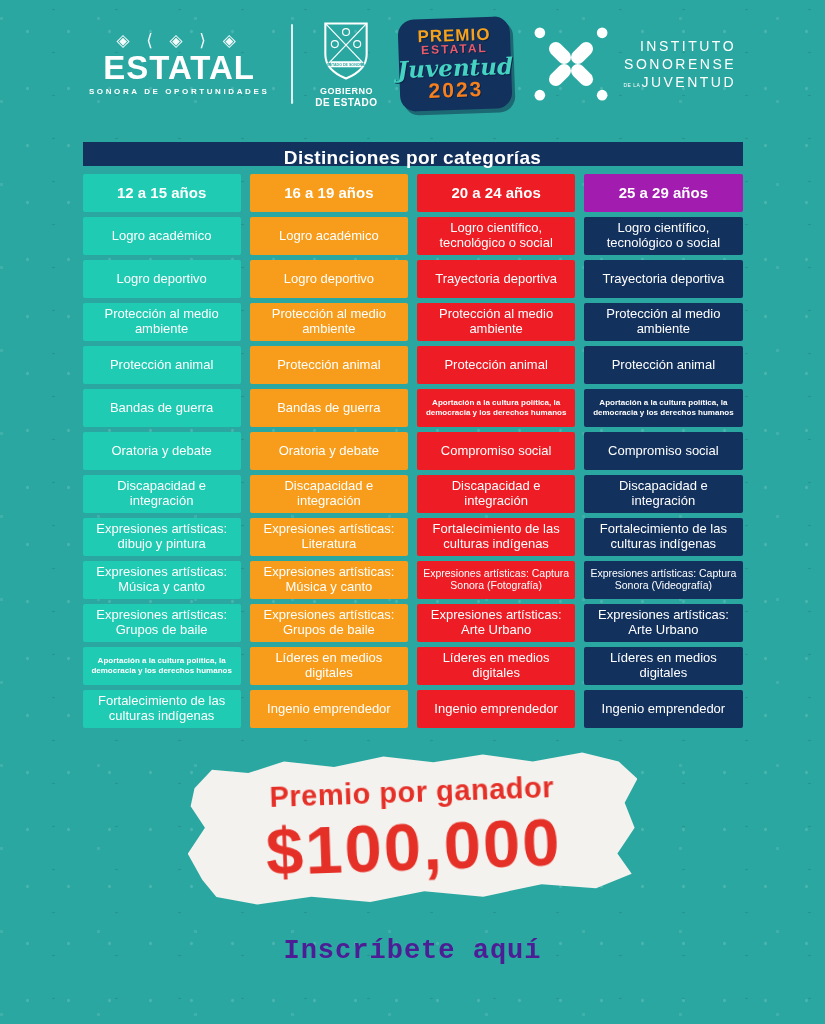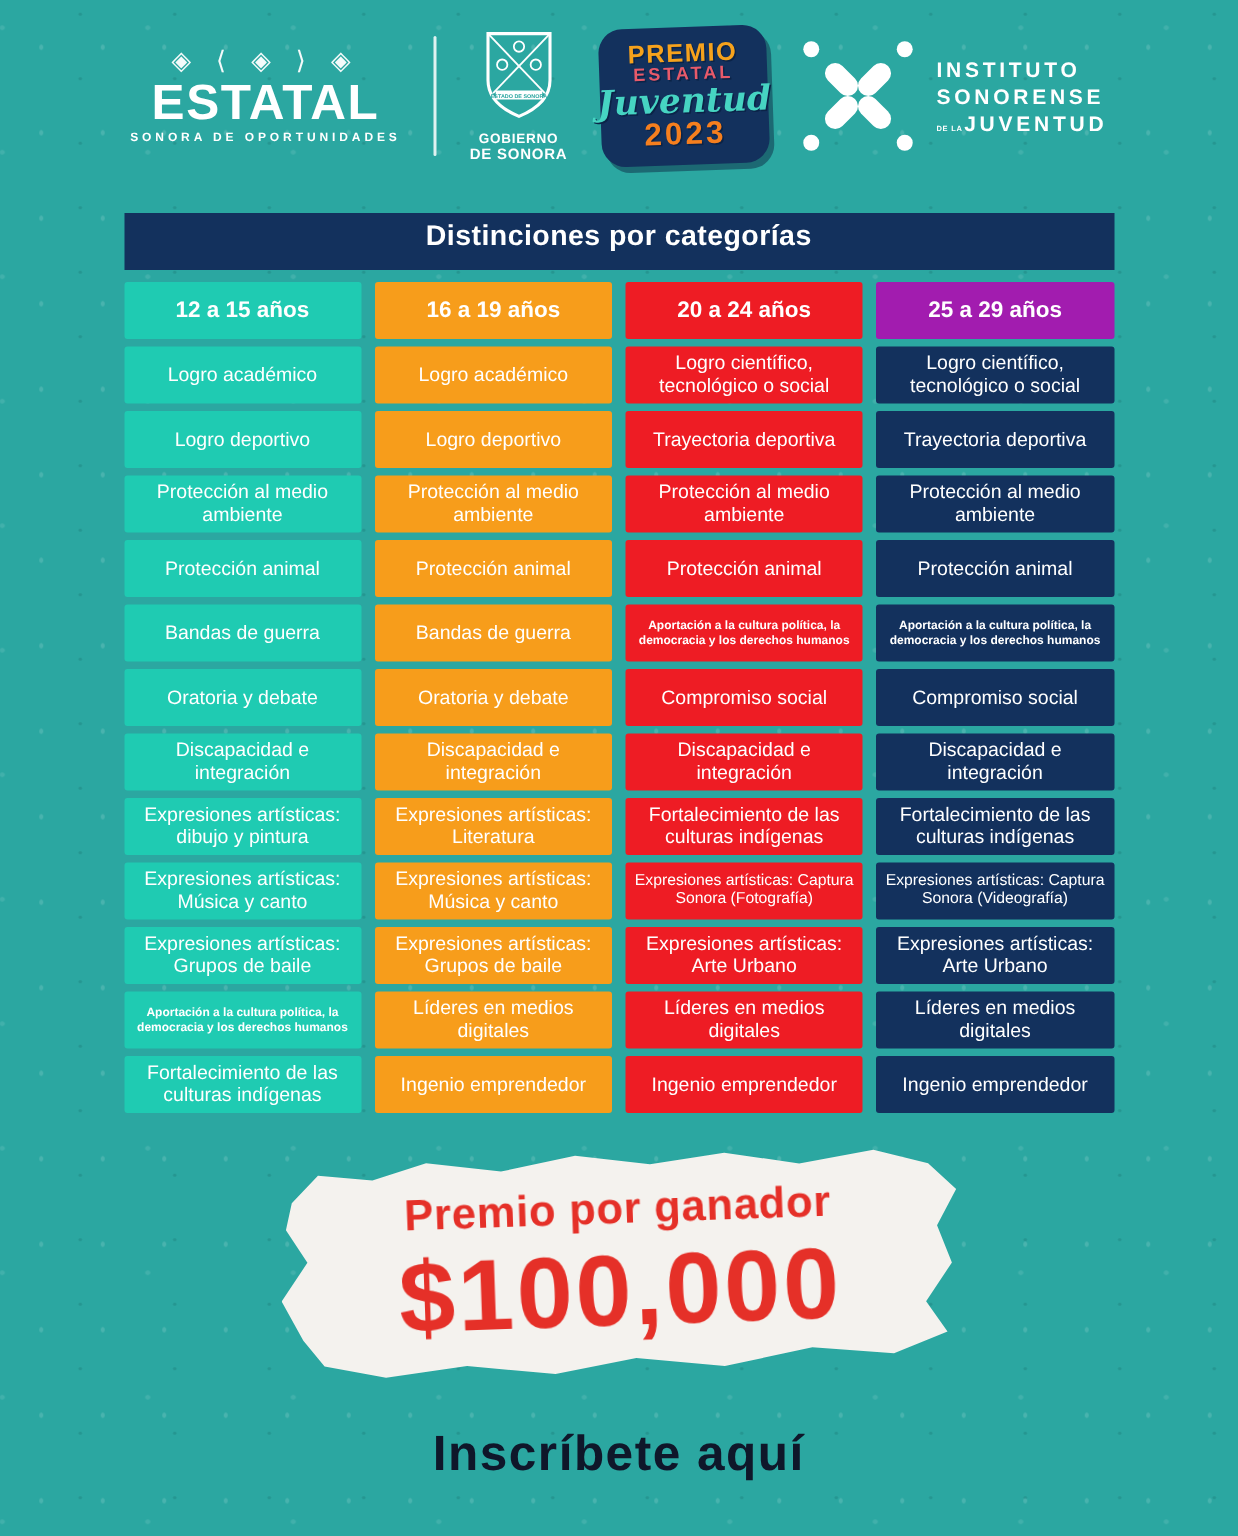--- a/index.html
+++ b/index.html
@@ -39,7 +39,7 @@
   .pl-2023 { color:#f67f1e; font-weight:800; font-size:21px; letter-spacing:2px; text-shadow:1px 1px 0 #0b2347; }
 
   .isj { display:flex; align-items:center; gap:14px; }
-  .instituto { color:#fff; font-weight:700; font-size:14px; letter-spacing:2.5px; line-height:1.3; }
+  .instituto { color:#fff; font-weight:400; font-size:14px; letter-spacing:2.5px; line-height:1.3;text-align:right; }
   .dela { display:inline-block; font-size:5px; letter-spacing:.5px; line-height:1; vertical-align:baseline; margin-right:1px; }
 
   

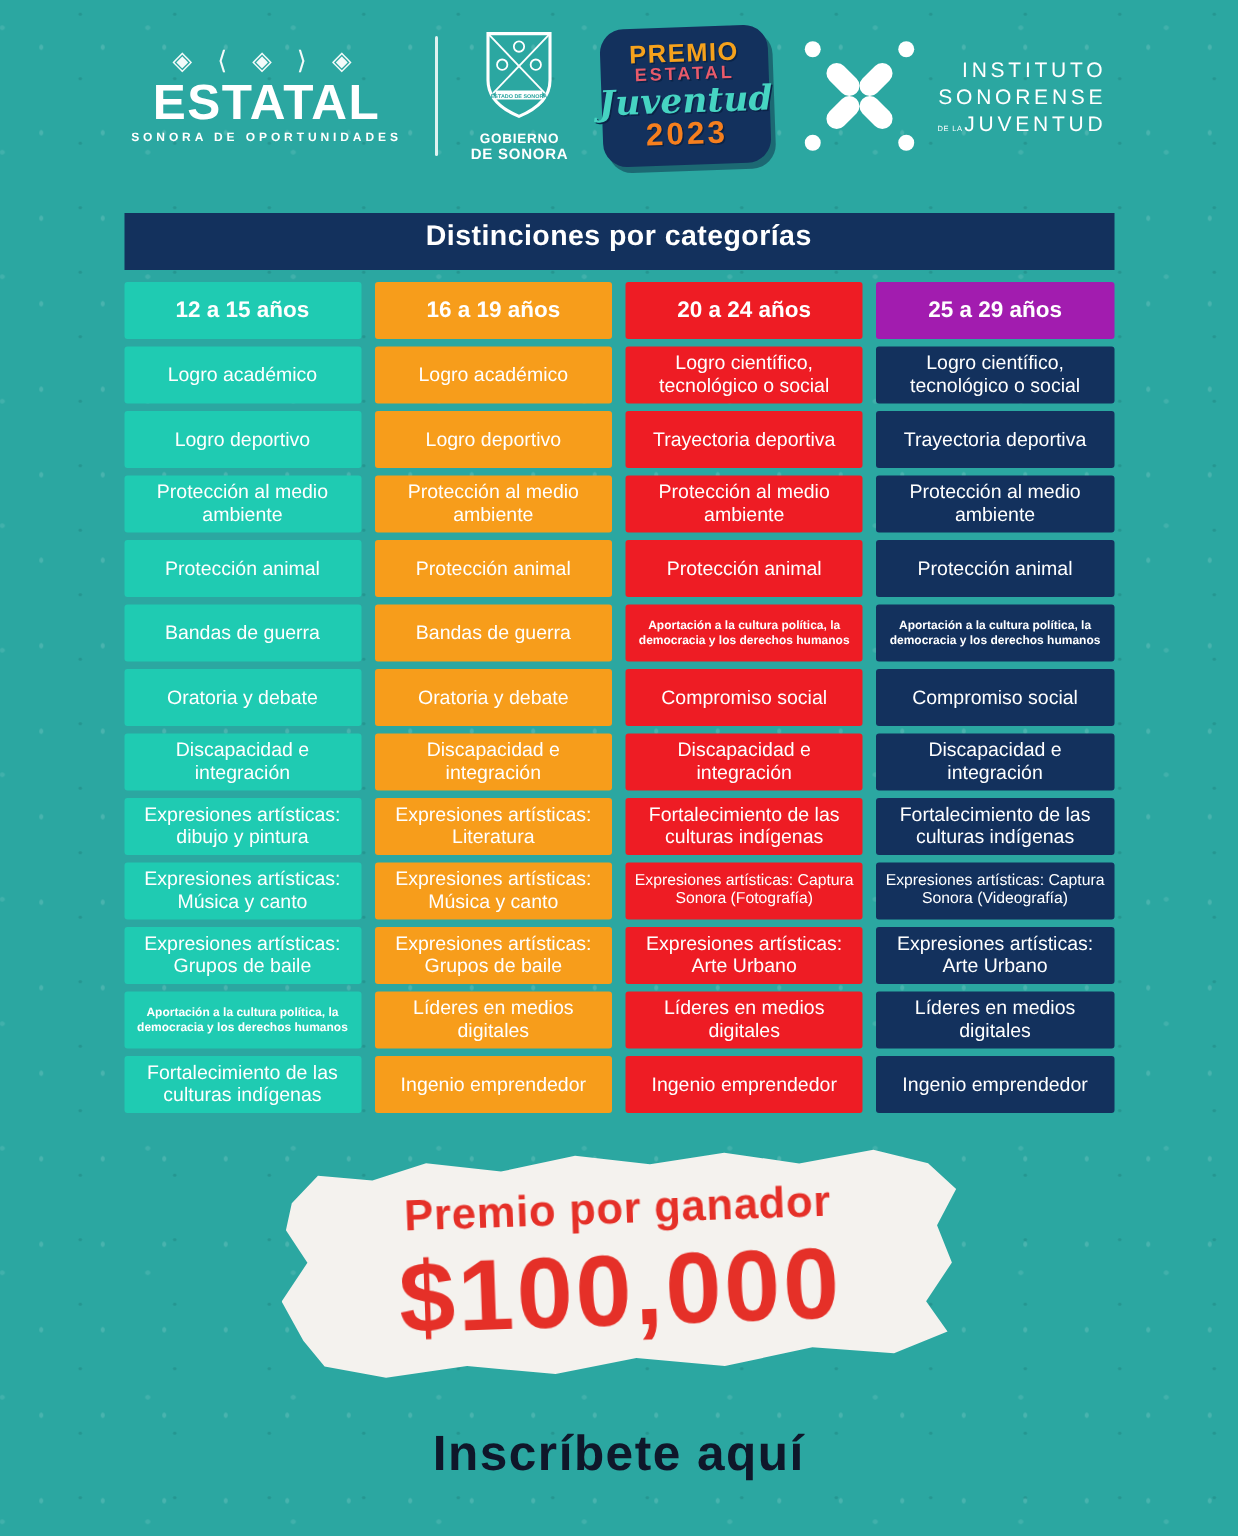--- a/index.html
+++ b/index.html
@@ -98,7 +98,7 @@
       <text x="30" y="53.5" text-anchor="middle" font-size="4.2" font-weight="bold" fill="#2ba7a1" font-family="Liberation Sans, sans-serif">ESTADO DE SONORA</text>
     </svg>
     <div class="crest-text1">GOBIERNO</div>
-    <div class="crest-text2">DE SONORA</div>
+    <div class="crest-text2">DE ESTADO</div>
   </div>
 
   <div class="premio-logo">

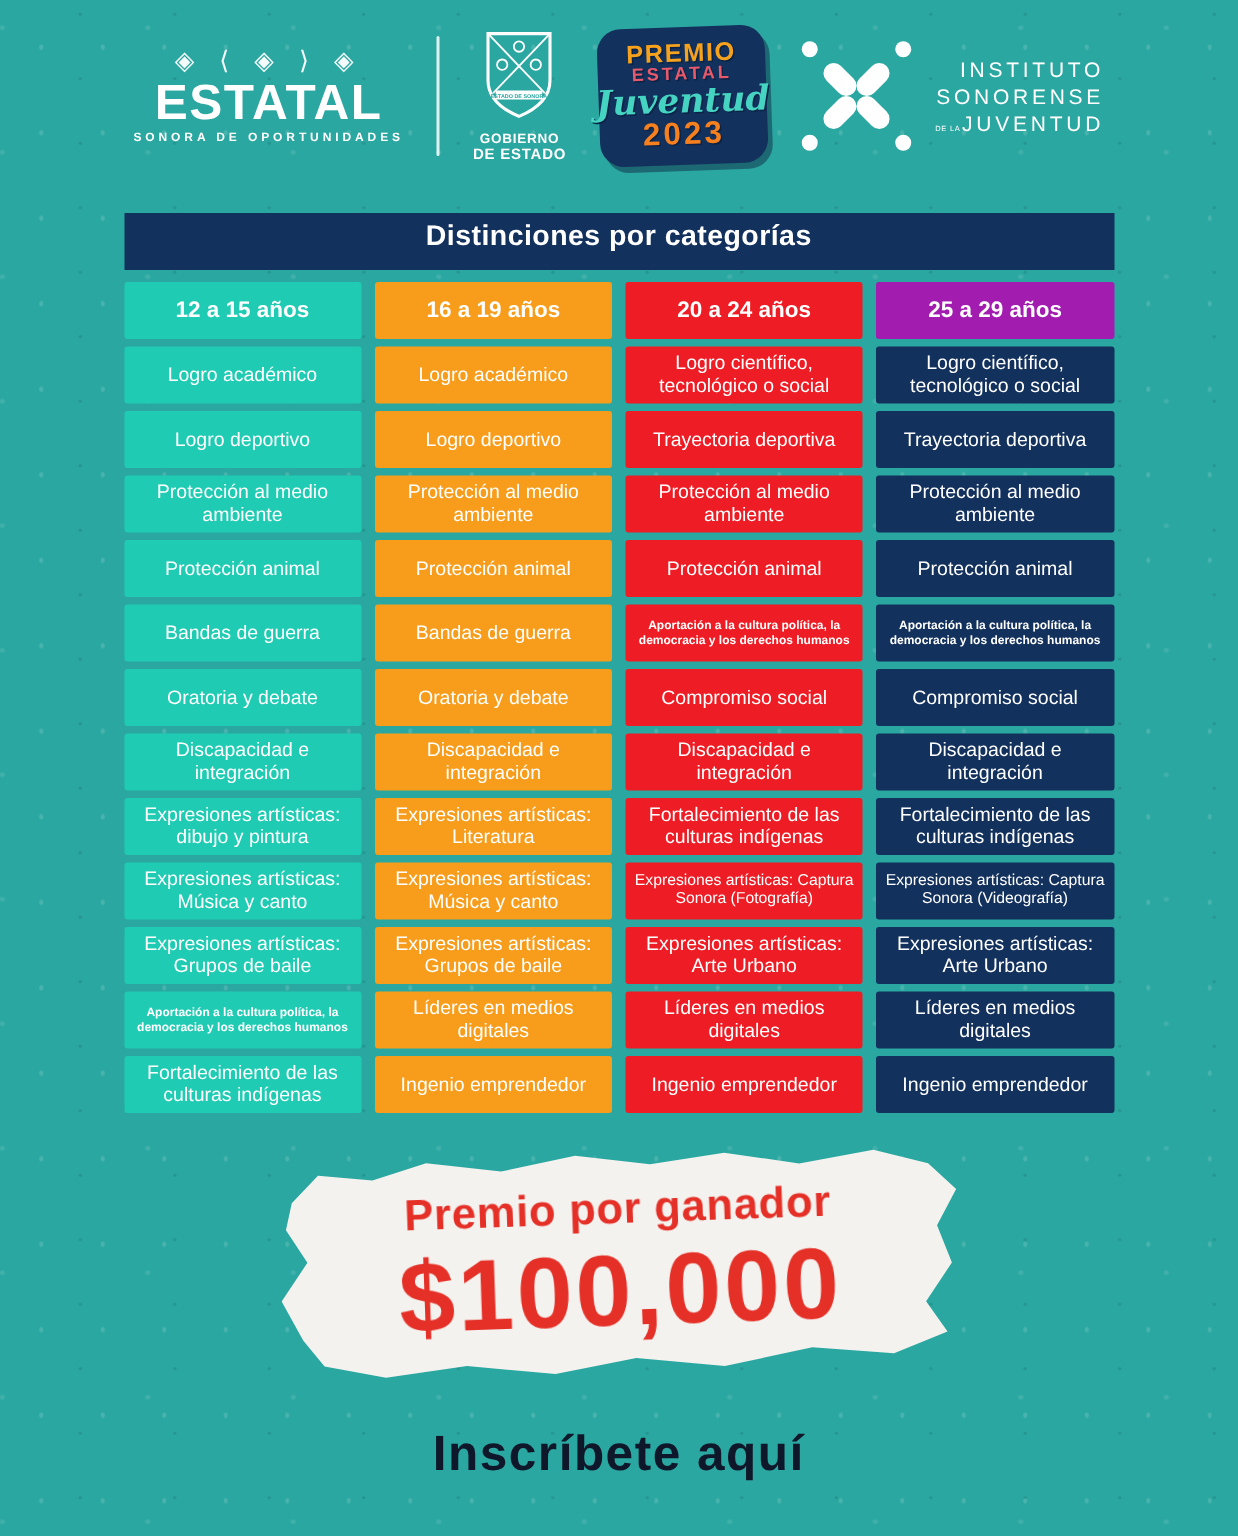--- a/index.html
+++ b/index.html
@@ -46,7 +46,7 @@
   .table { width:660px; margin:30px auto 0; }
   .table-title {
     background:#13315d; color:#fff; text-align:center; font-weight:700; font-size:19px;
-    height:38px; line-height:32px; letter-spacing:.3px; margin-bottom:8px;
+    height:24px; line-height:32px; letter-spacing:.3px; margin-bottom:8px;
   }
   .grid { display:grid; grid-template-columns:repeat(4,1fr); column-gap:9px; row-gap:5px; }
   .cell {

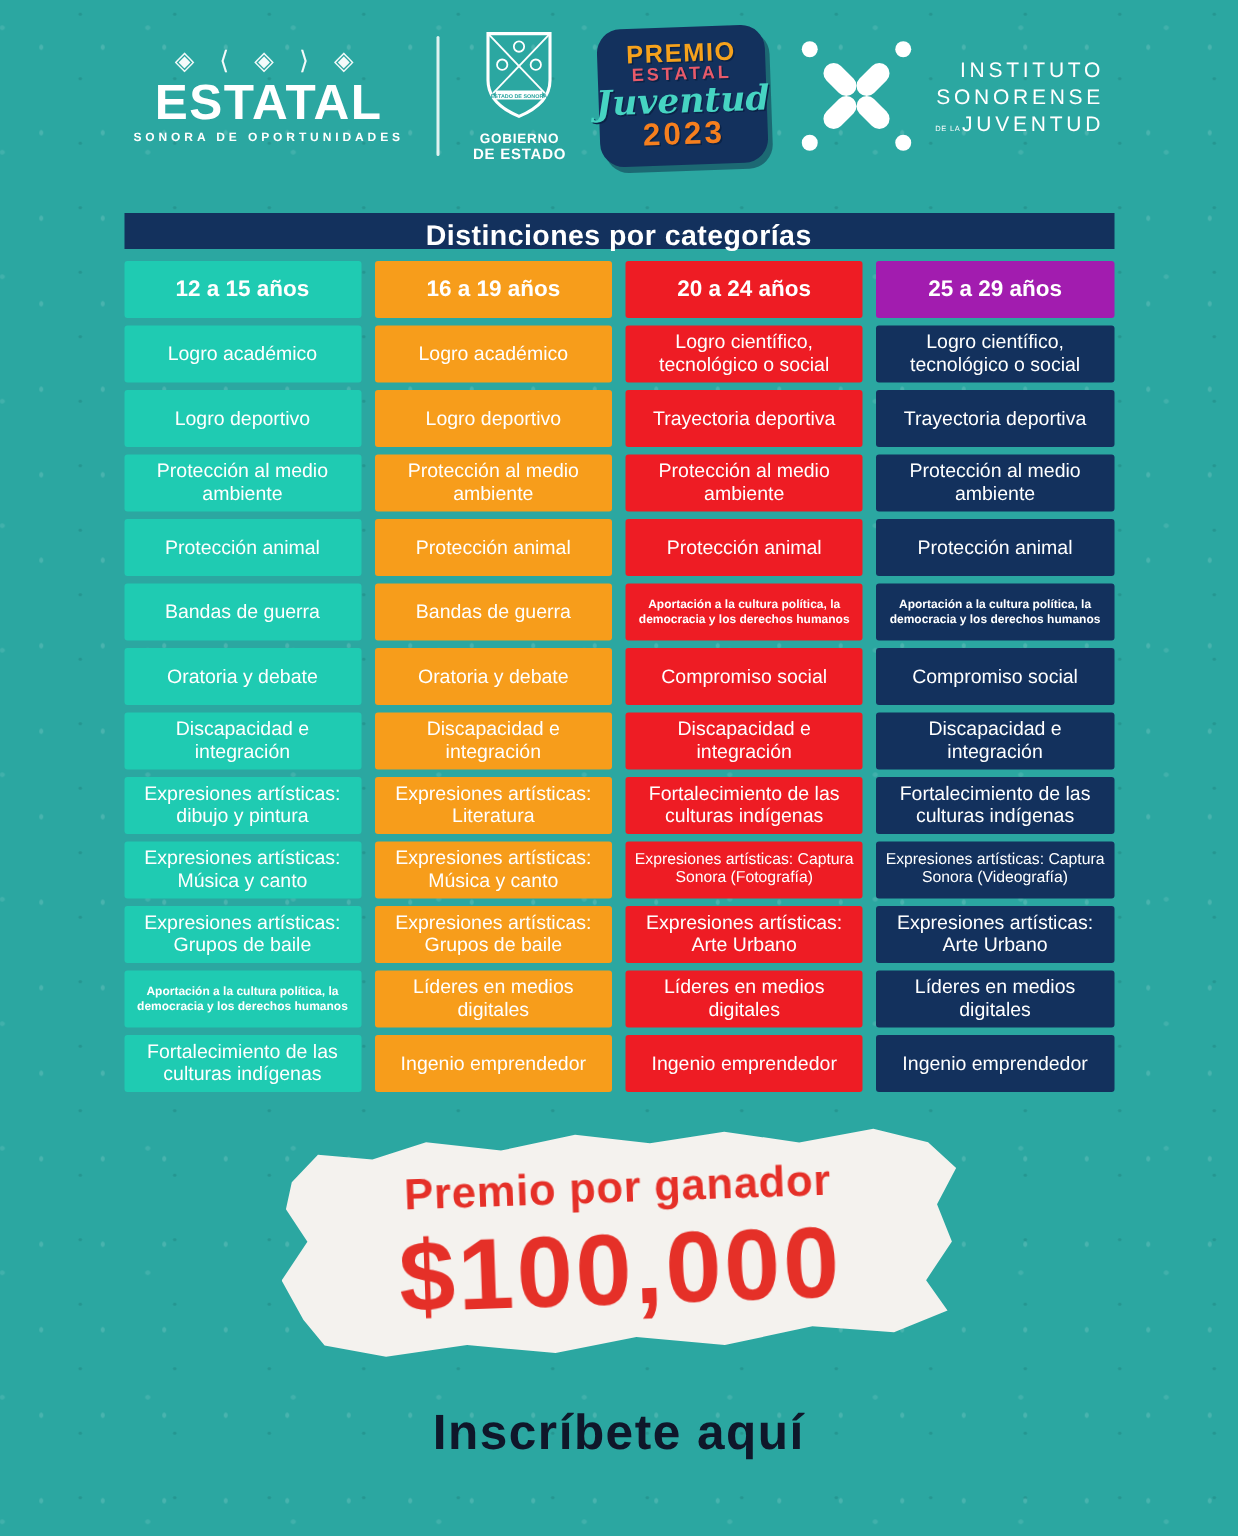--- a/index.html
+++ b/index.html
@@ -71,7 +71,7 @@
   
   .footer { text-align:center; margin-top:34px; line-height:1.15; }
   .bio-link { color:#fff; font-weight:800; font-size:37px; letter-spacing:1px; display:block; text-decoration:none; }
-  .cta { color:#0f172a; font-weight:800; font-size:33px; letter-spacing:1px; }
+  .cta { color:#4c1d95; font-weight:800; font-size:27px; letter-spacing:1px;font-family:Liberation Mono, monospace; }
 </style>
 </head>
 <body>

